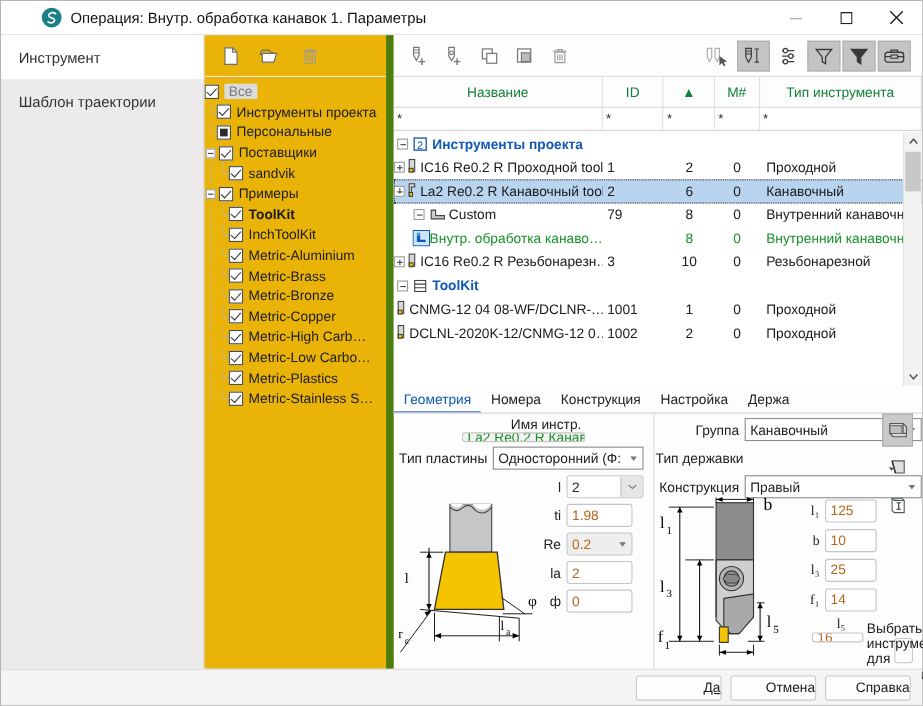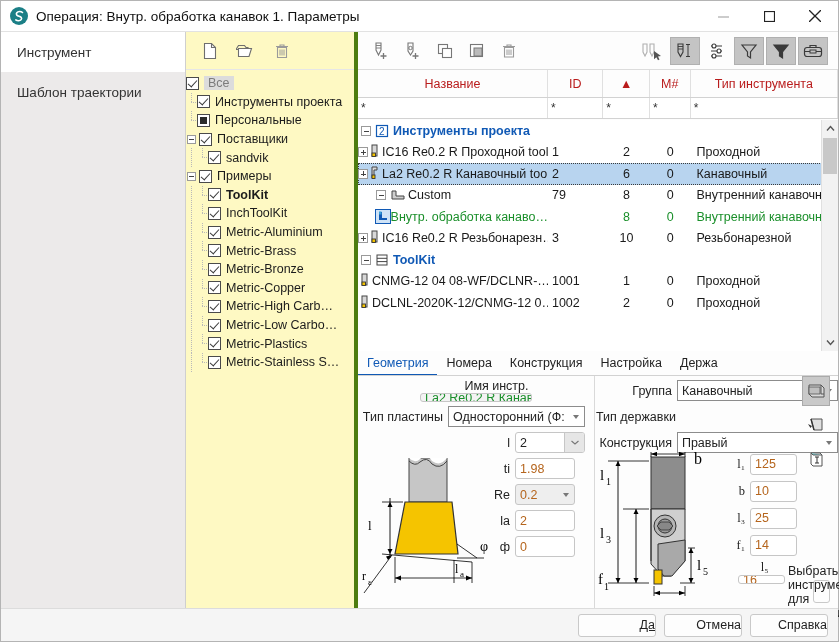--- a/index.html
+++ b/index.html
@@ -24,7 +24,7 @@
     position: absolute; top: 0; left: 0; right: 0; height: 31px;
     background: #ffffff;
     border-bottom: 1px solid #e2e2e2;
-    display: flex; align-items: center;
+    display: flex; align-items: center; padding-left: 28px;
   }
   .title-icon {
     width: 18px; height: 18px; margin-left: 9px; margin-right: 8px;

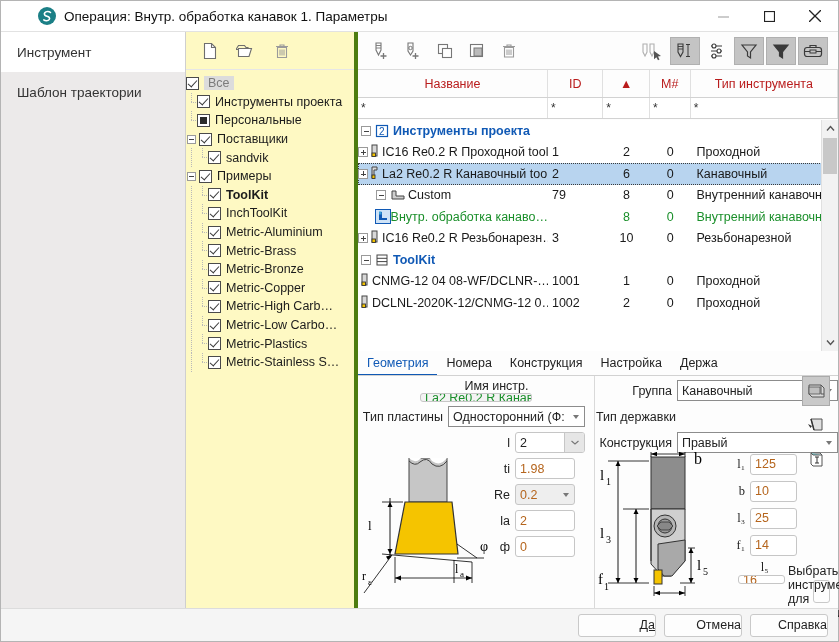--- a/index.html
+++ b/index.html
@@ -57,8 +57,8 @@
   
   .treepanel {
     position: absolute; top: 31px; left: 185px; width: 172px; bottom: 33px;
-    background: #fef9c3;
-    border-right: 4px solid #4d7c0f;
+    background: #eab308;
+    border-right: 7px solid #4d7c0f;
   }
   .tree-toolbar {
     height: 38px; display: flex; align-items: center;

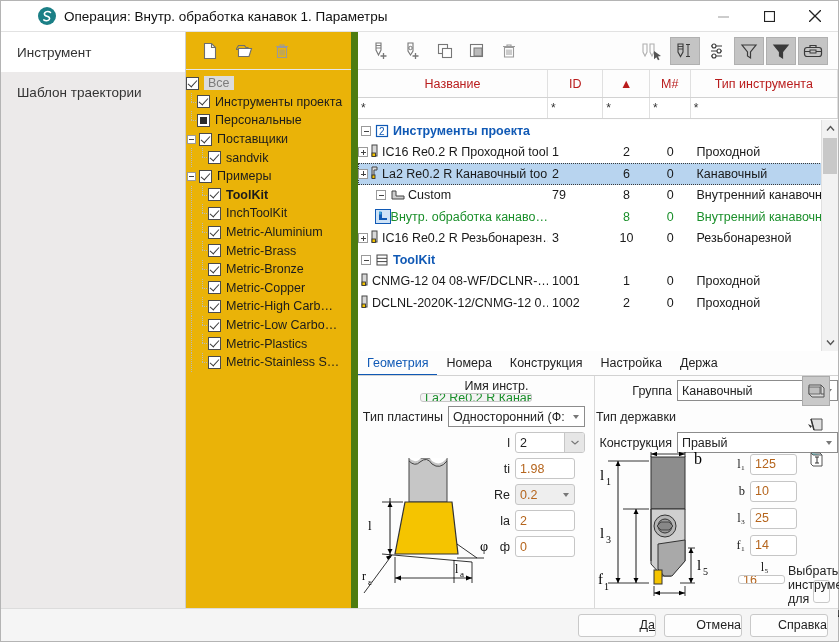--- a/index.html
+++ b/index.html
@@ -130,7 +130,7 @@
   }
   .th {
     display: flex; align-items: center; justify-content: center;
-    font-size: 12.5px; color: #b91c1c;
+    font-size: 12.5px; color: #15803d;
     border-right: 1px solid #e0e0e0;
   }
   .tfilter { display: flex; height: 21px; border-bottom: 1px solid #d2d2d2; background:#fff; }

